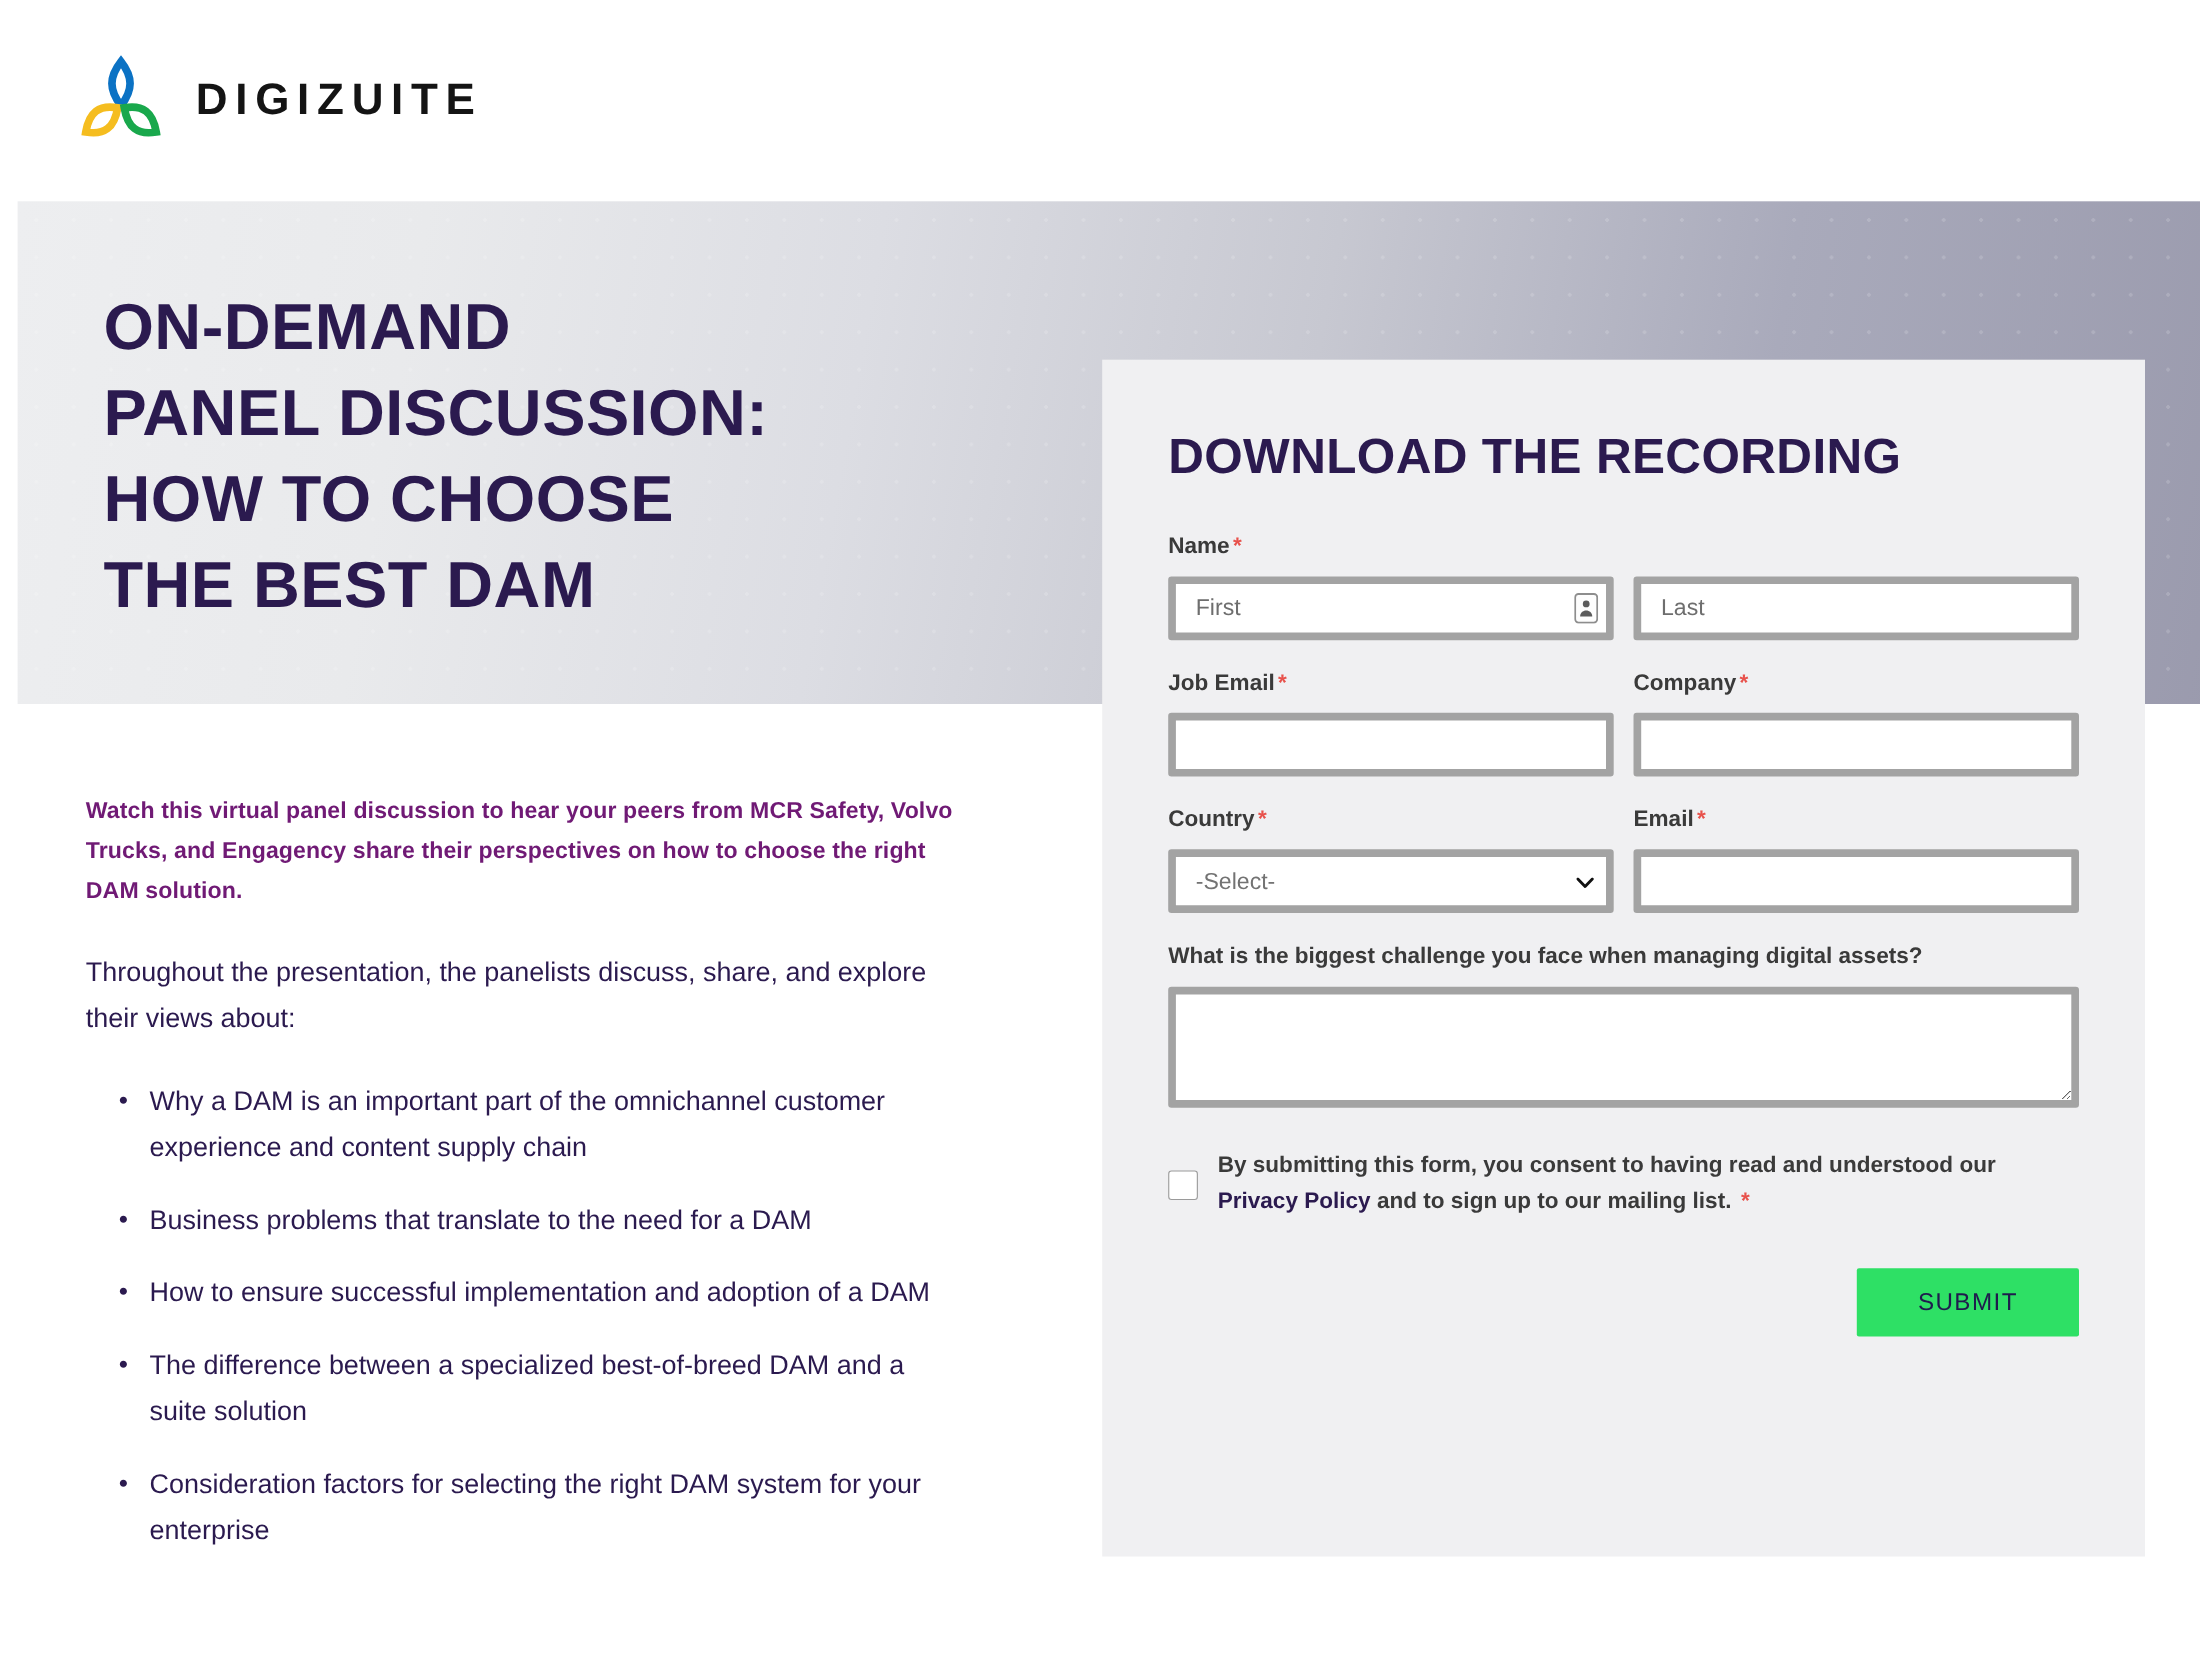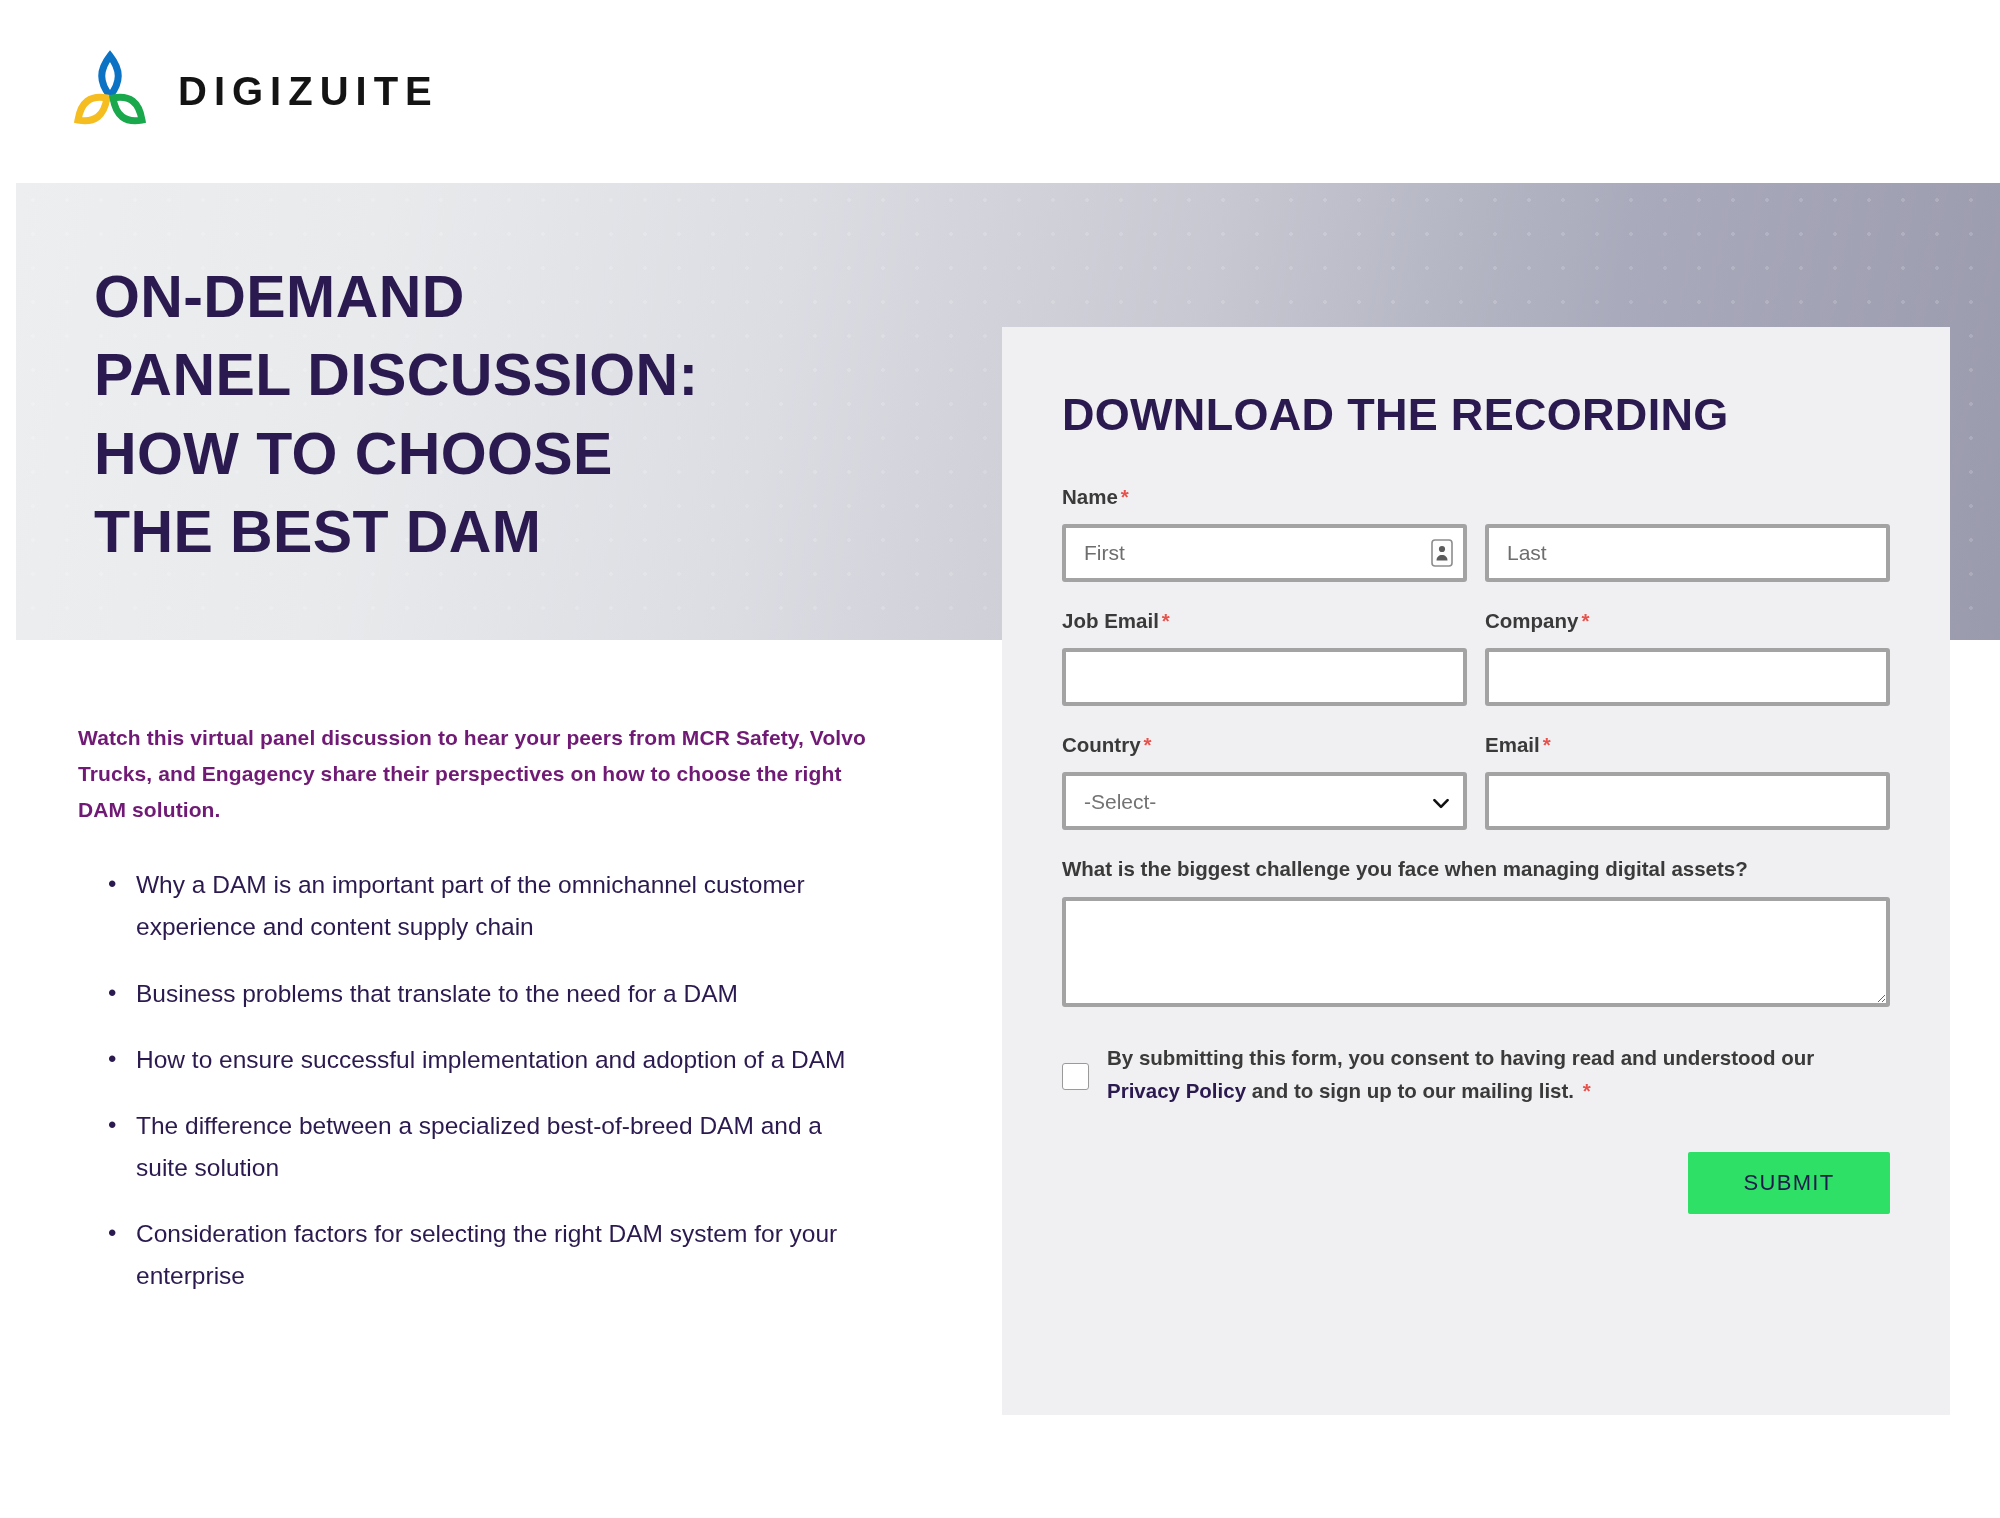--- a/index.html
+++ b/index.html
@@ -158,7 +158,7 @@
     width: 100%;
     height: 58px;
     background: #ffffff;
-    border: 4px solid #a3a3a3;
+    border: 7px solid #a3a3a3;
     border-radius: 3px;
     font-family: "Liberation Sans", sans-serif;
     font-size: 21px;

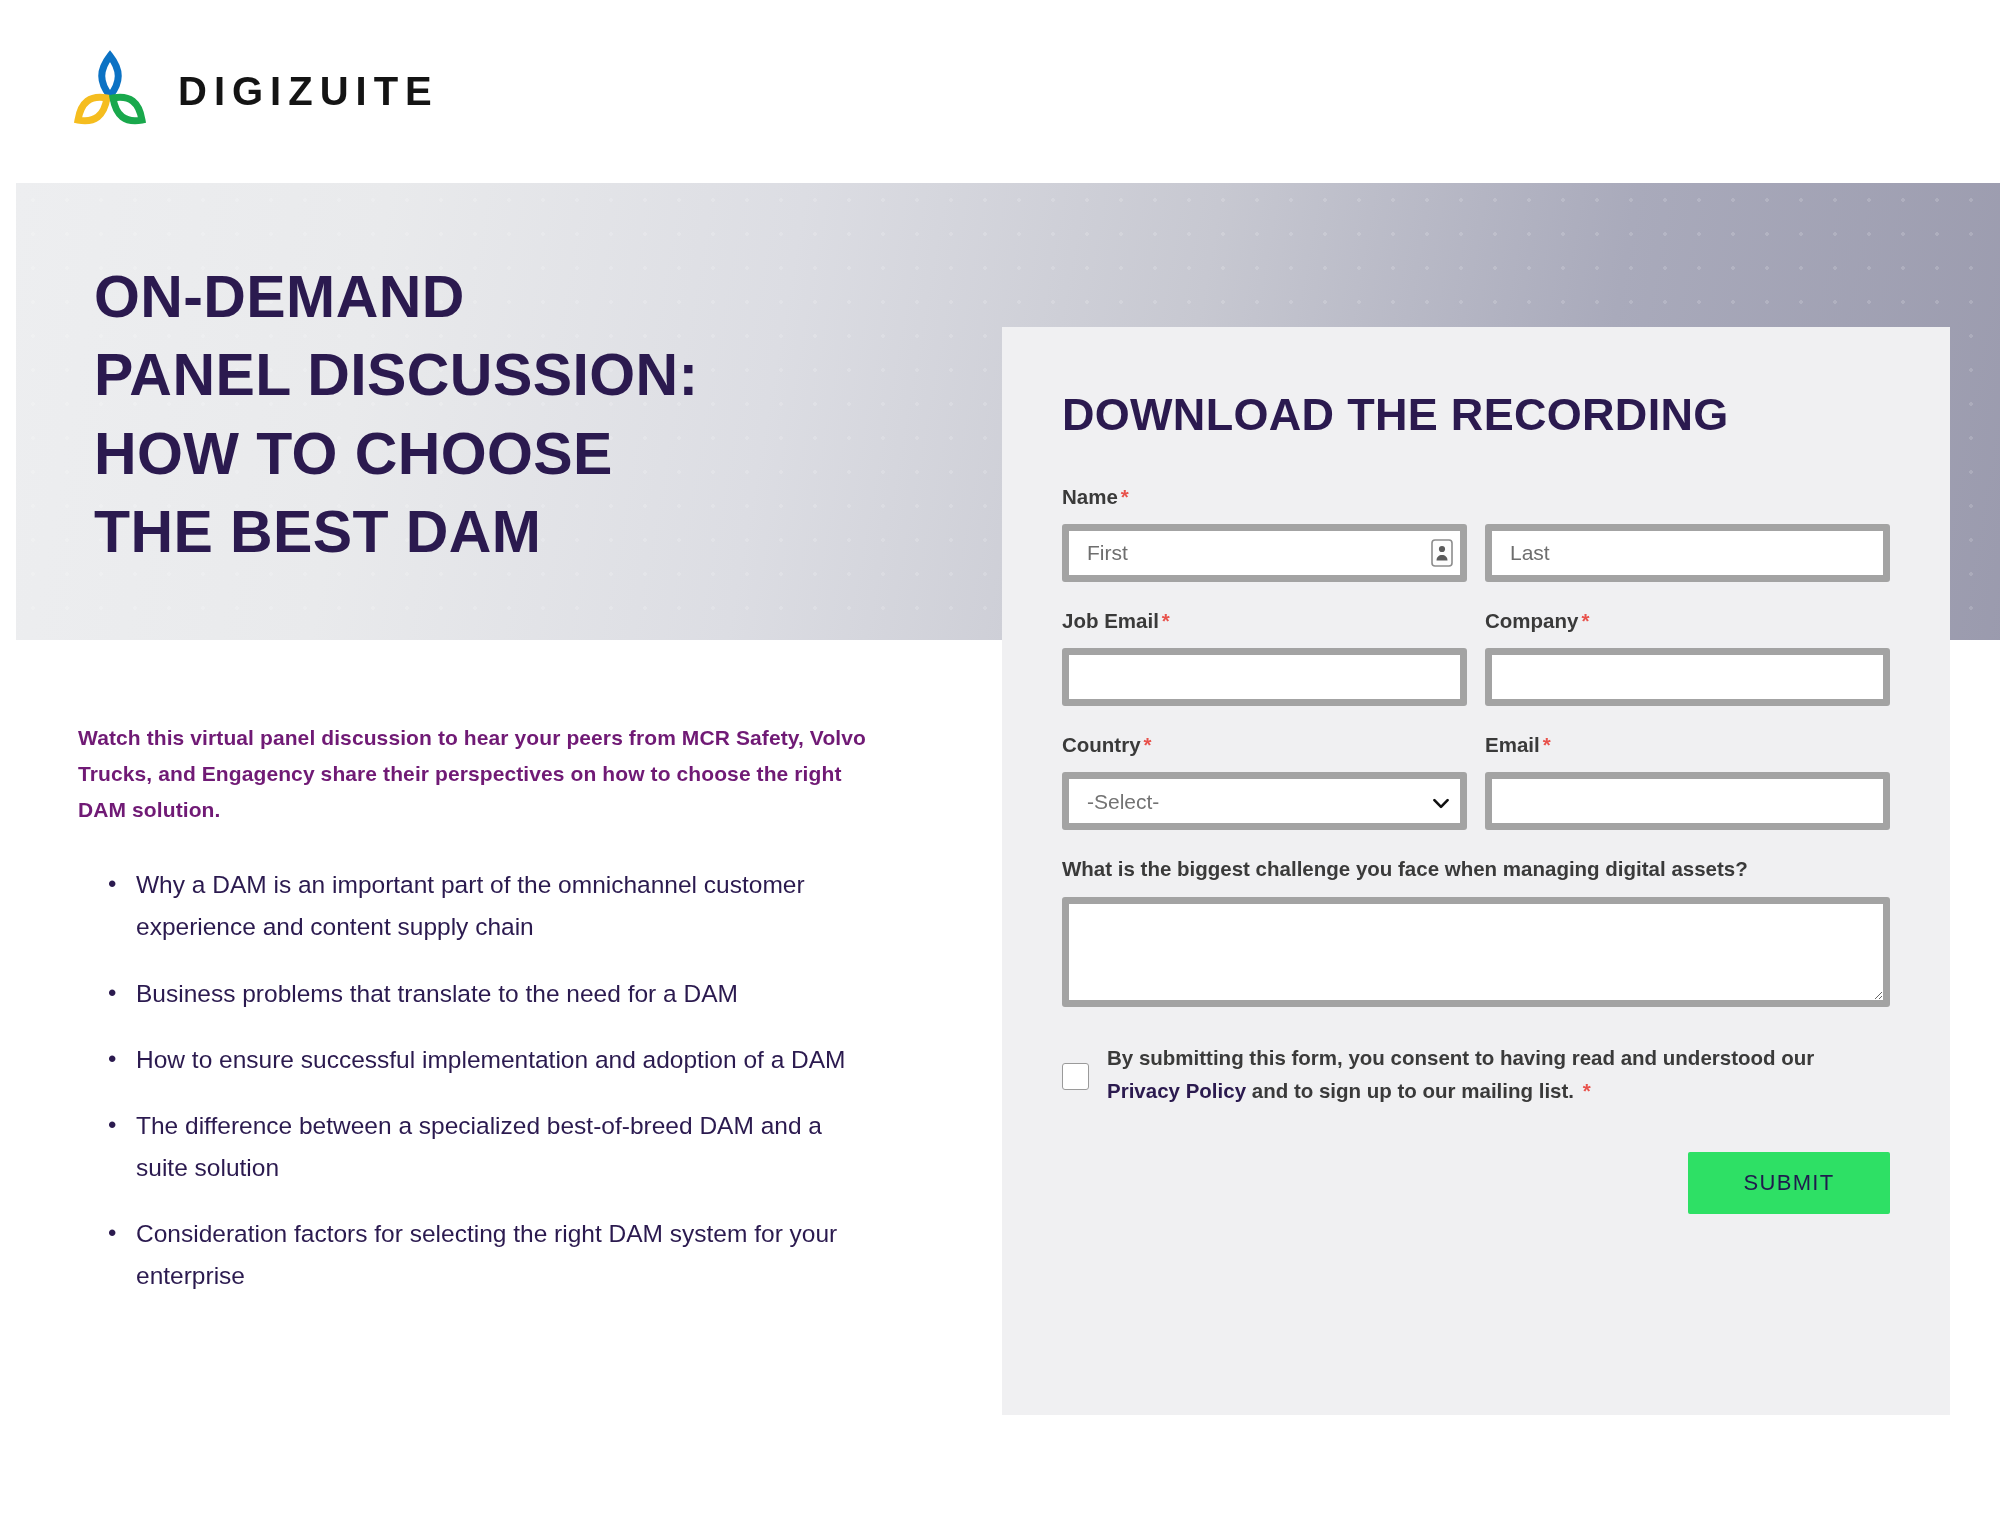--- a/index.html
+++ b/index.html
@@ -280,6 +280,7 @@
 
   <div class="left-col">
     <p class="lead">Watch this virtual panel discussion to hear your peers from MCR Safety, Volvo Trucks, and Engagency share their perspectives on how to choose the right DAM solution.</p>
+    <p class="para">Throughout the presentation, the panelists discuss, share, and explore their views about:</p>
     <ul class="bullets">
       <li>Why a DAM is an important part of the omnichannel customer experience and content supply chain</li>
       <li>Business problems that translate to the need for a DAM</li>

